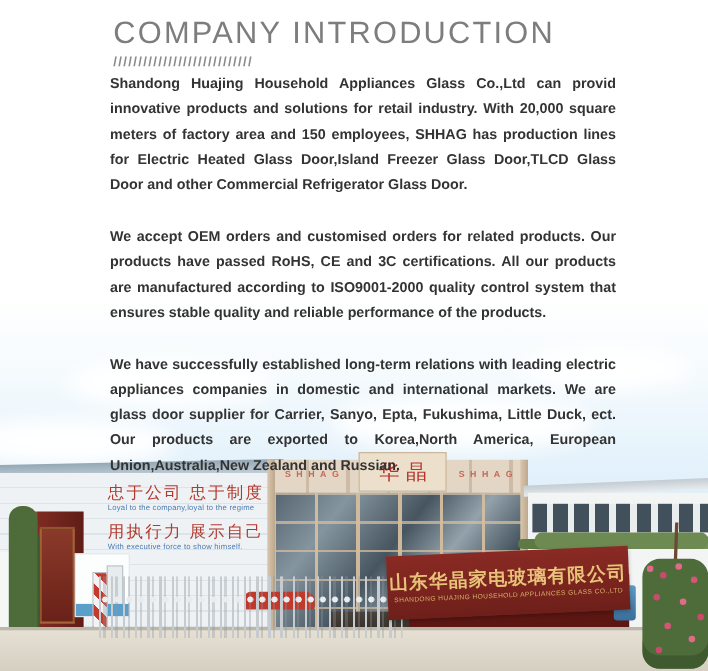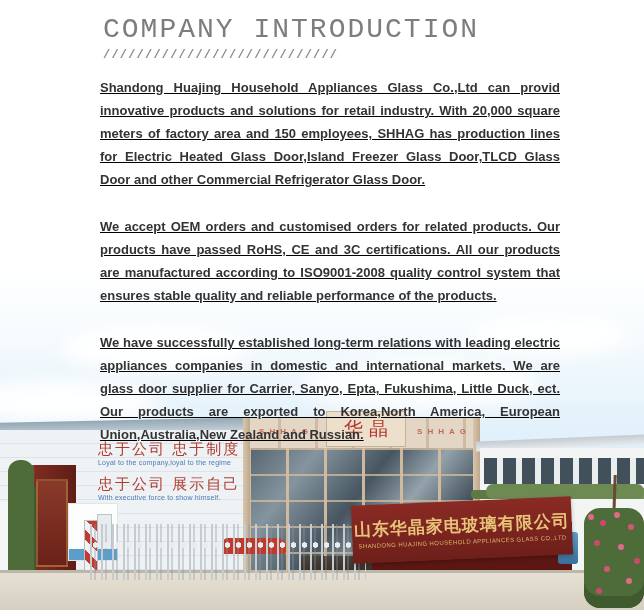--- a/index.html
+++ b/index.html
@@ -7,7 +7,7 @@
   .page{position:relative;width:644px;height:610px;overflow:hidden;background:#fff;}
 
   
-  .header{position:absolute;left:103px;top:14px;z-index:3;font-family:Liberation Mono, monospace;}
+  .header{position:absolute;left:103px;top:14px;z-index:3;}
   .title{font-size:28px;color:#7d7d7d;letter-spacing:2px;font-weight:400;}
   .slashes{margin-top:3px;font-size:12px;color:#8a8a8a;letter-spacing:1.2px;font-weight:700;}
 

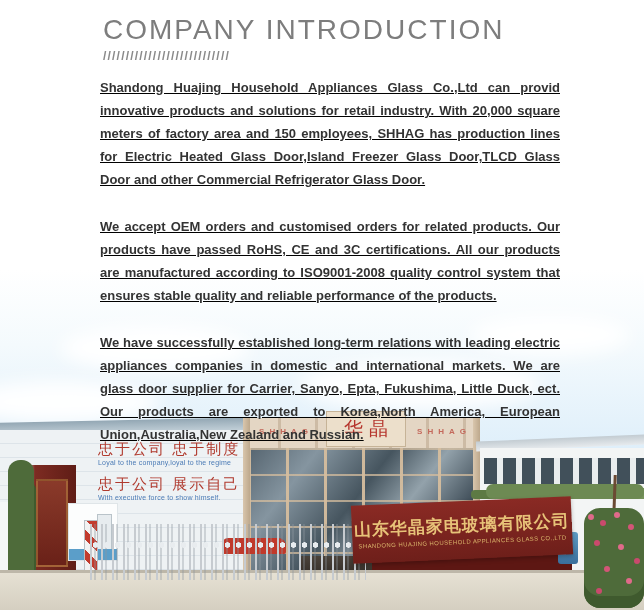--- a/index.html
+++ b/index.html
@@ -12,7 +12,7 @@
   .slashes{margin-top:3px;font-size:12px;color:#8a8a8a;letter-spacing:1.2px;font-weight:700;}
 
   
-  .content{position:absolute;left:100px;top:76px;width:460px;z-index:3;text-decoration:underline;}
+  .content{position:absolute;left:100px;top:64px;width:460px;z-index:3;}
   .content p{margin:0 0 24px 0;font-size:13px;line-height:23px;color:#333;font-weight:700;text-align:justify;}
 
   

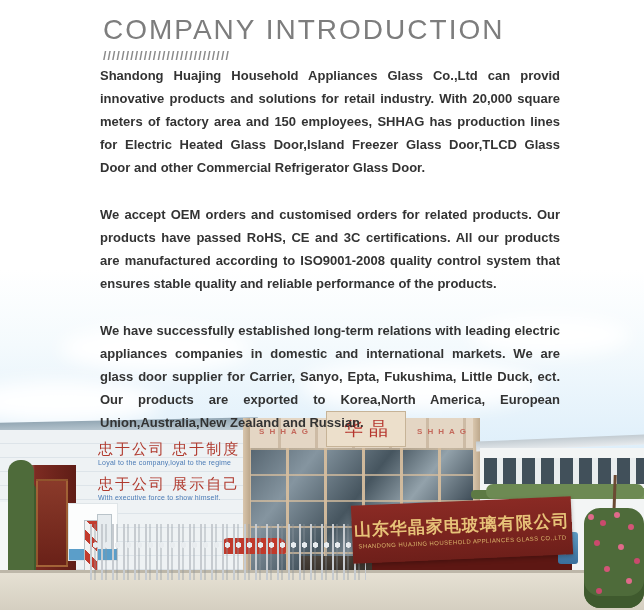--- a/index.html
+++ b/index.html
@@ -107,7 +107,7 @@
 
   <div class="content">
     <p>Shandong Huajing Household Appliances Glass Co.,Ltd can provid innovative products and solutions for retail industry. With 20,000 square meters of factory area and 150 employees, SHHAG has production lines for Electric Heated Glass Door,Island Freezer Glass Door,TLCD Glass Door and other Commercial Refrigerator Glass Door.</p>
-    <p>We accept OEM orders and customised orders for related products. Our products have passed RoHS, CE and 3C certifications. All our products are manufactured according to ISO9001-2008 quality control system that ensures stable quality and reliable performance of the products.</p>
+    <p>We accept OEM orders and customised orders for related products. Our products have passed RoHS, CE and 3C certifications. All our products are manufactured according to ISO9001-2000 quality control system that ensures stable quality and reliable performance of the products.</p>
     <p>We have successfully established long-term relations with leading electric appliances companies in domestic and international markets. We are glass door supplier for Carrier, Sanyo, Epta, Fukushima, Little Duck, ect. Our products are exported to Korea,North America, European Union,Australia,New Zealand and Russian.</p>
   </div>
 

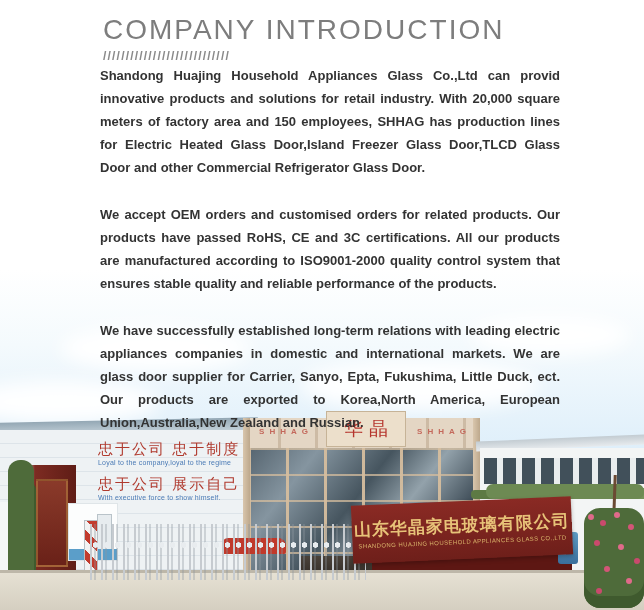--- a/index.html
+++ b/index.html
@@ -123,7 +123,7 @@
     <div class="slogans">
       <span class="slogan-cn">忠于公司 忠于制度</span>
       <span class="slogan-en">Loyal to the company,loyal to the regime</span>
-      <span class="slogan-cn">忠于公司 展示自己</span>
+      <span class="slogan-cn">用执行力 展示自己</span>
       <span class="slogan-en">With executive force to show himself.</span>
     </div>
 

